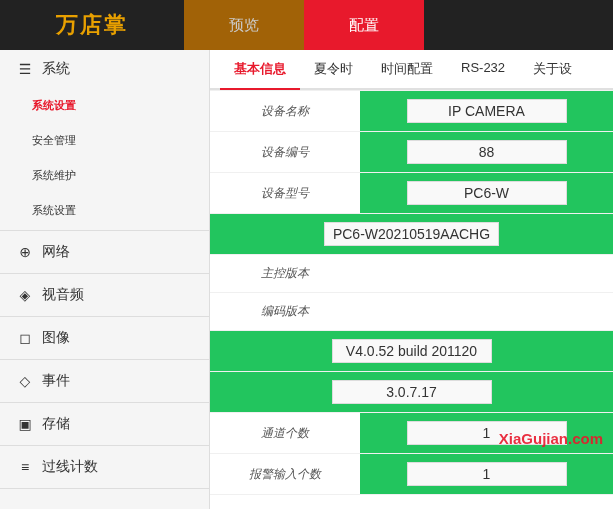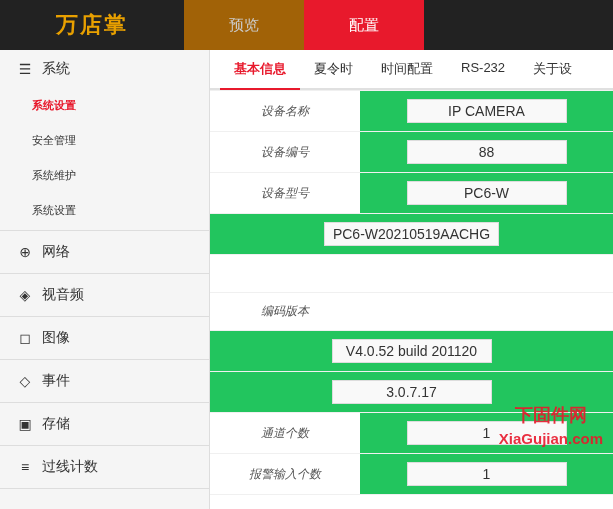--- a/index.html
+++ b/index.html
@@ -305,6 +305,7 @@
     </div>
   </div>
         <div class="info-row">
+    <div class="info-label">主控版本</div>
   </div>
         <div class="info-row">
     <div class="info-label">编码版本</div>

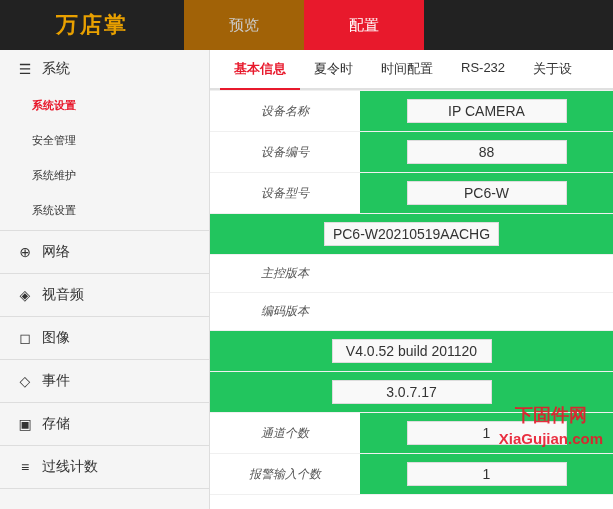--- a/index.html
+++ b/index.html
@@ -337,7 +337,6 @@
 </div>
 
 <div class="watermark">
-  <div>下固件网</div>
   <div class="line2">XiaGujian.com</div>
 </div>
 

